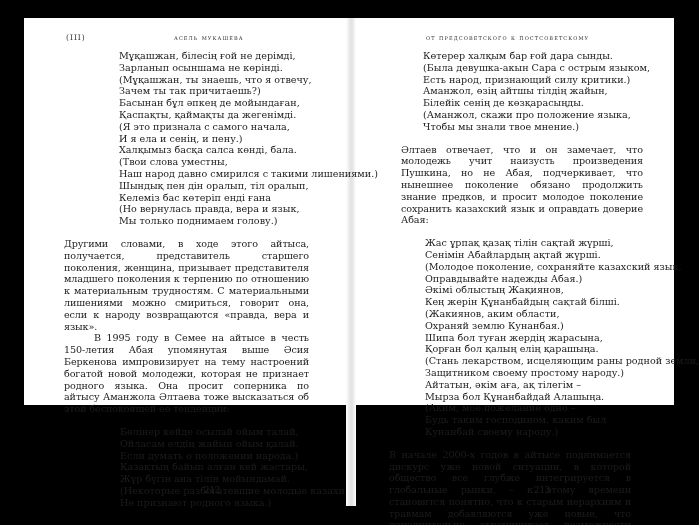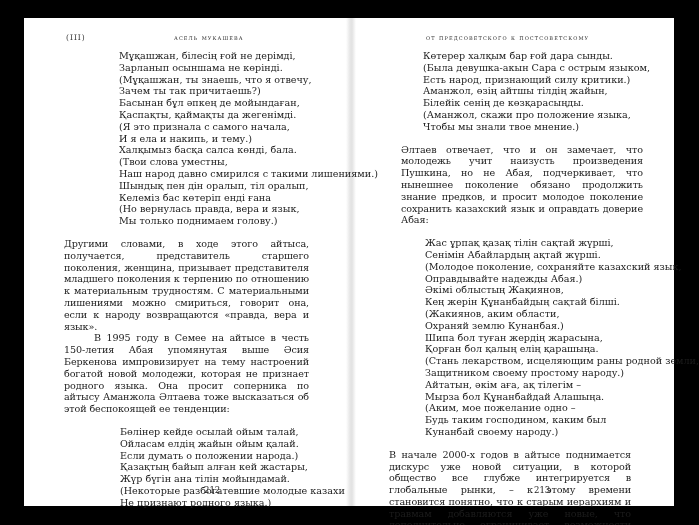--- a/index.html
+++ b/index.html
@@ -9,7 +9,7 @@
     color: #1c1c1c;
   }
   .spread {
-    position: absolute; left: 24px; top: 18px; width: 650px; height: 488px;
+    position: absolute; left: 24px; top: 18px; width: 650px; height: 387px;
     background: #fff;
   }
   .gutter {

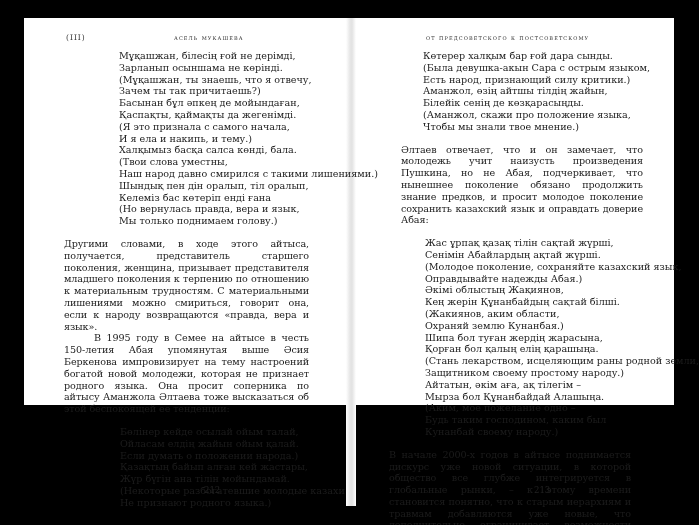--- a/index.html
+++ b/index.html
@@ -57,7 +57,7 @@
           <div>Басынан бұл әпкең де мойындаған,</div>
           <div>Қаспақты, қаймақты да жегенімді.</div>
           <div>(Я это признала с самого начала,</div>
-          <div>И я ела и накипь, и тему.)</div>
+          <div>И я ела и сенің, и пену.)</div>
           <div>Халқымыз басқа салса көнді, бала.</div>
           <div>(Твои слова уместны,</div>
           <div>Наш народ давно смирился с такими лишениями.)</div>

